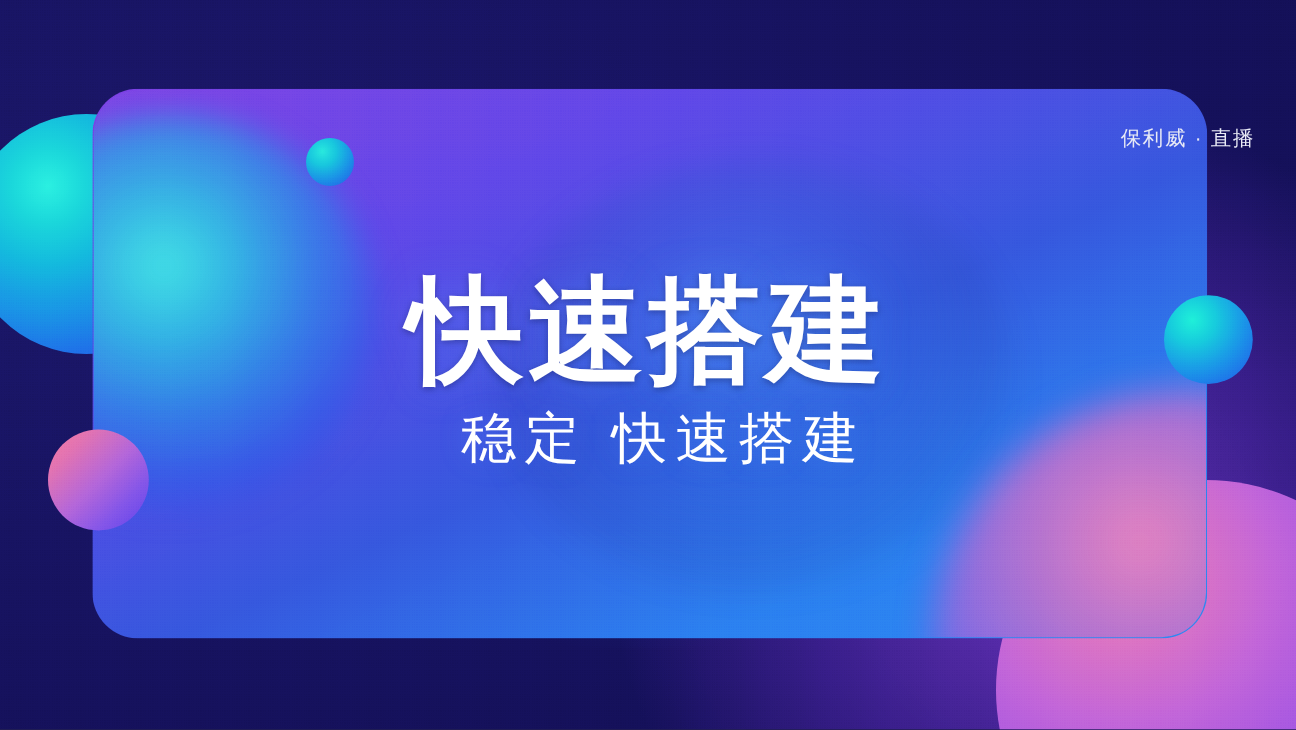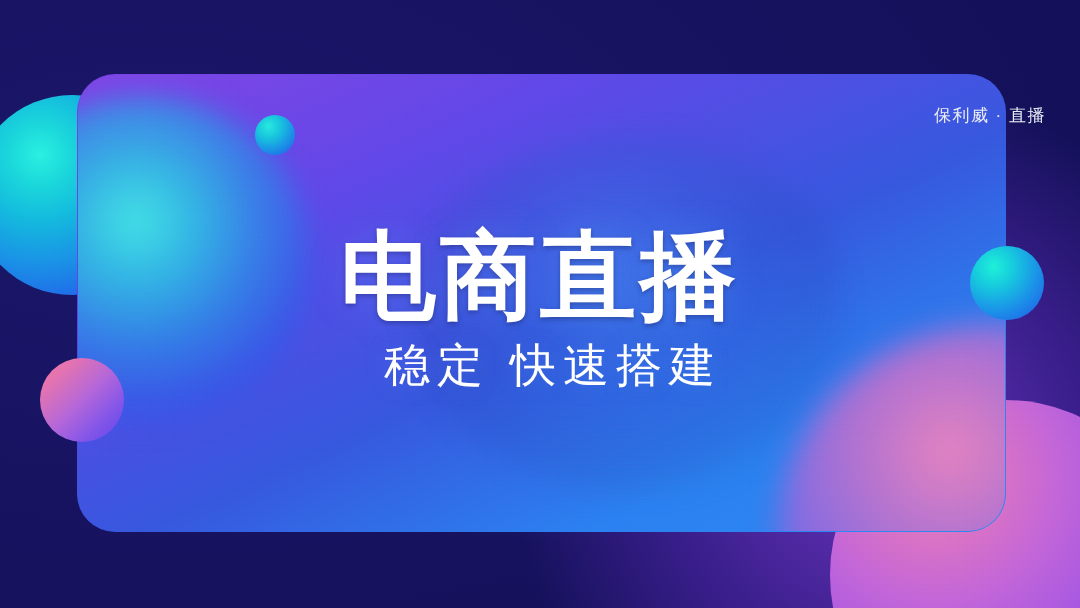--- a/index.html
+++ b/index.html
@@ -201,7 +201,7 @@
   <div class="sphere s-pink"></div>
 
   <div id="textblock">
-    <div id="main-title">电商直播</div>
+    <div id="main-title">快速搭建</div>
     <div id="sub-title">稳定 快速搭建</div>
   </div>
 

